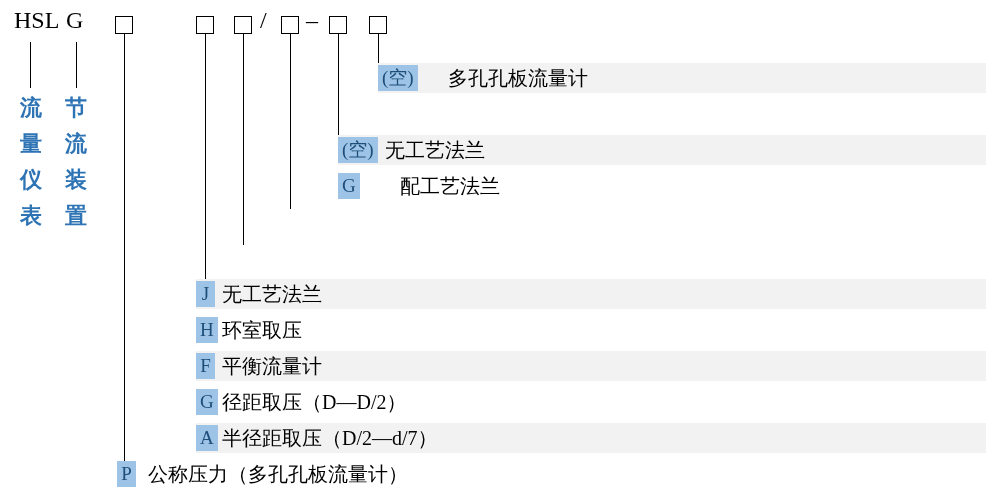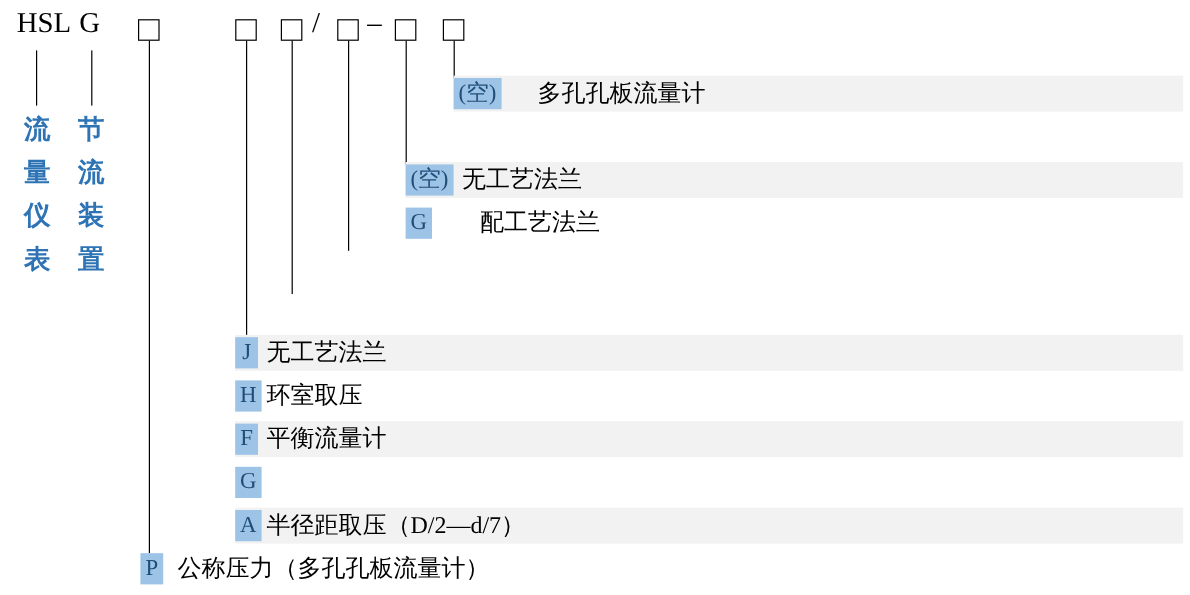--- a/index.html
+++ b/index.html
@@ -125,6 +125,7 @@
 
   <div class="row" style="top:384px">
     <div class="badge" style="left:196px"><span>G</span><sub></sub></div>
+    <div class="desc" style="left:222px">径距取压（D—D/2）</div>
   </div>
 
   <div class="row" style="top:420px">

